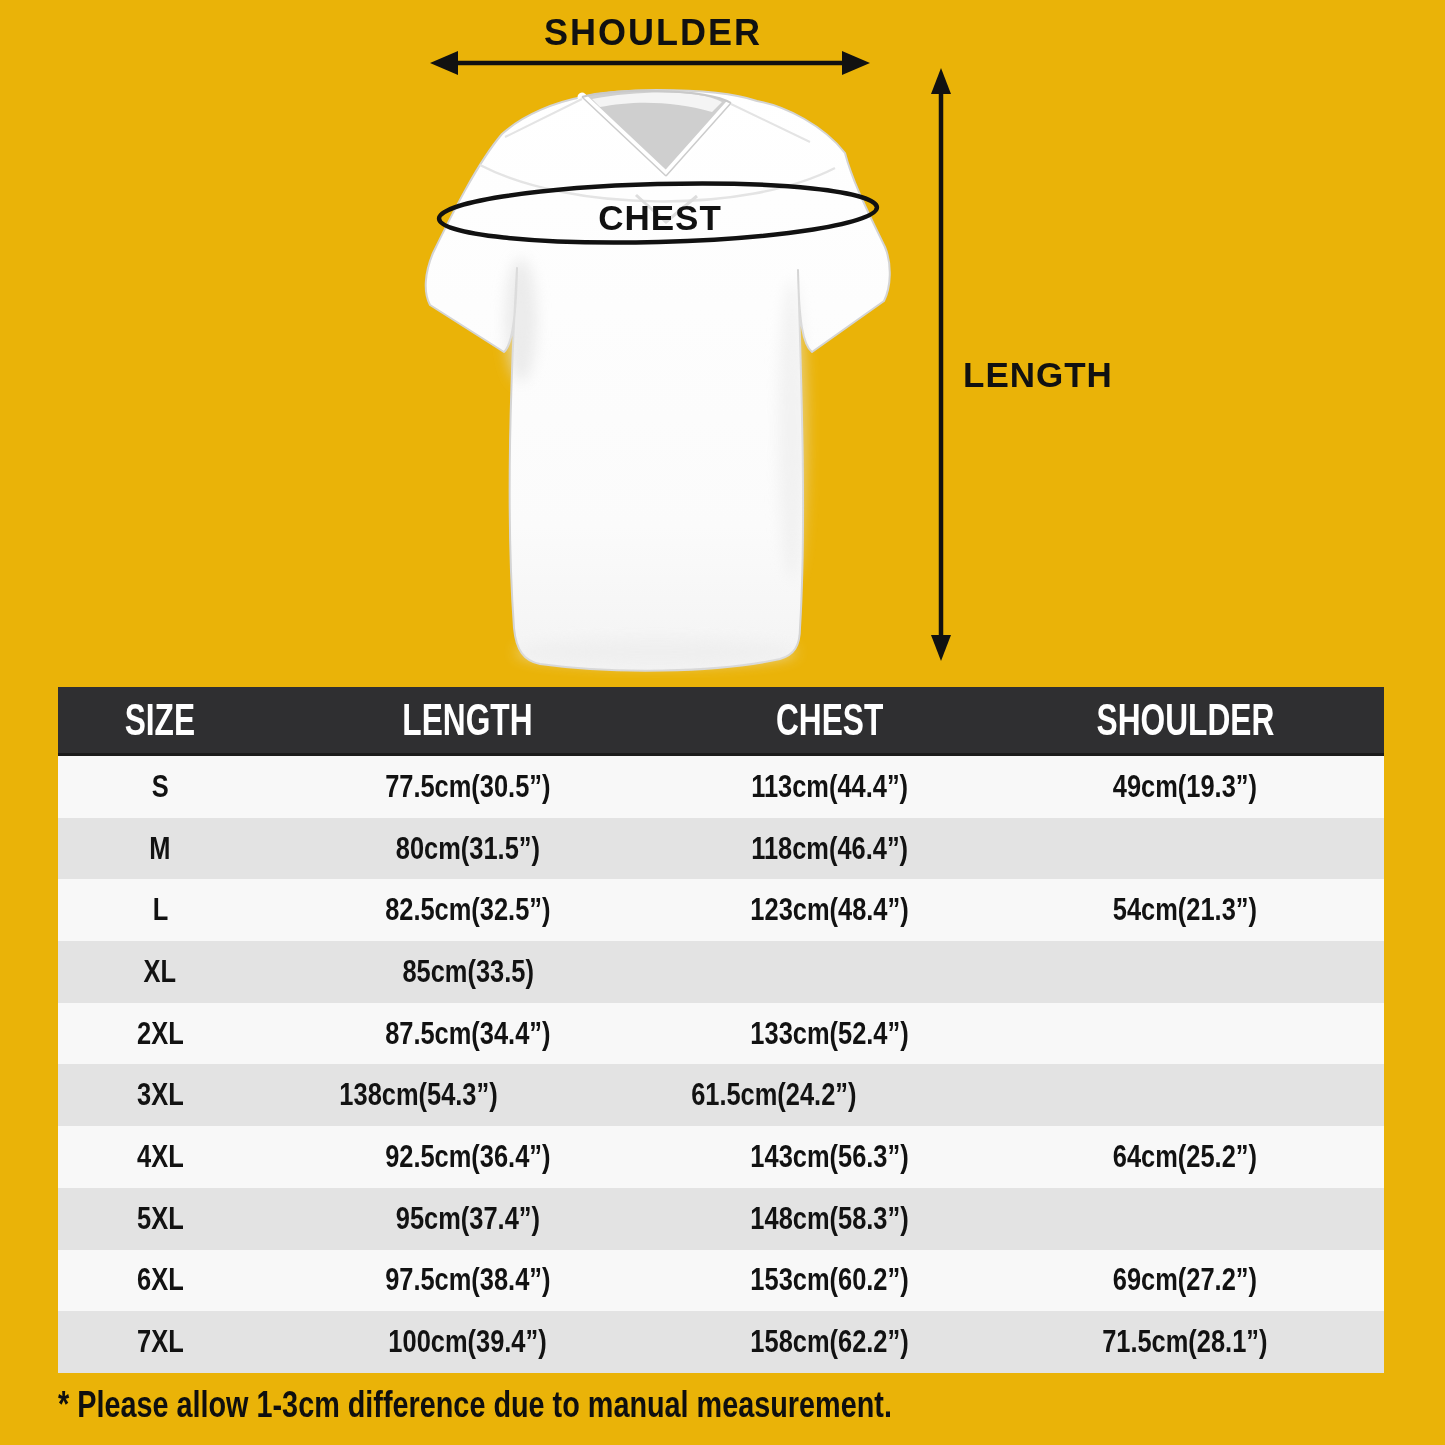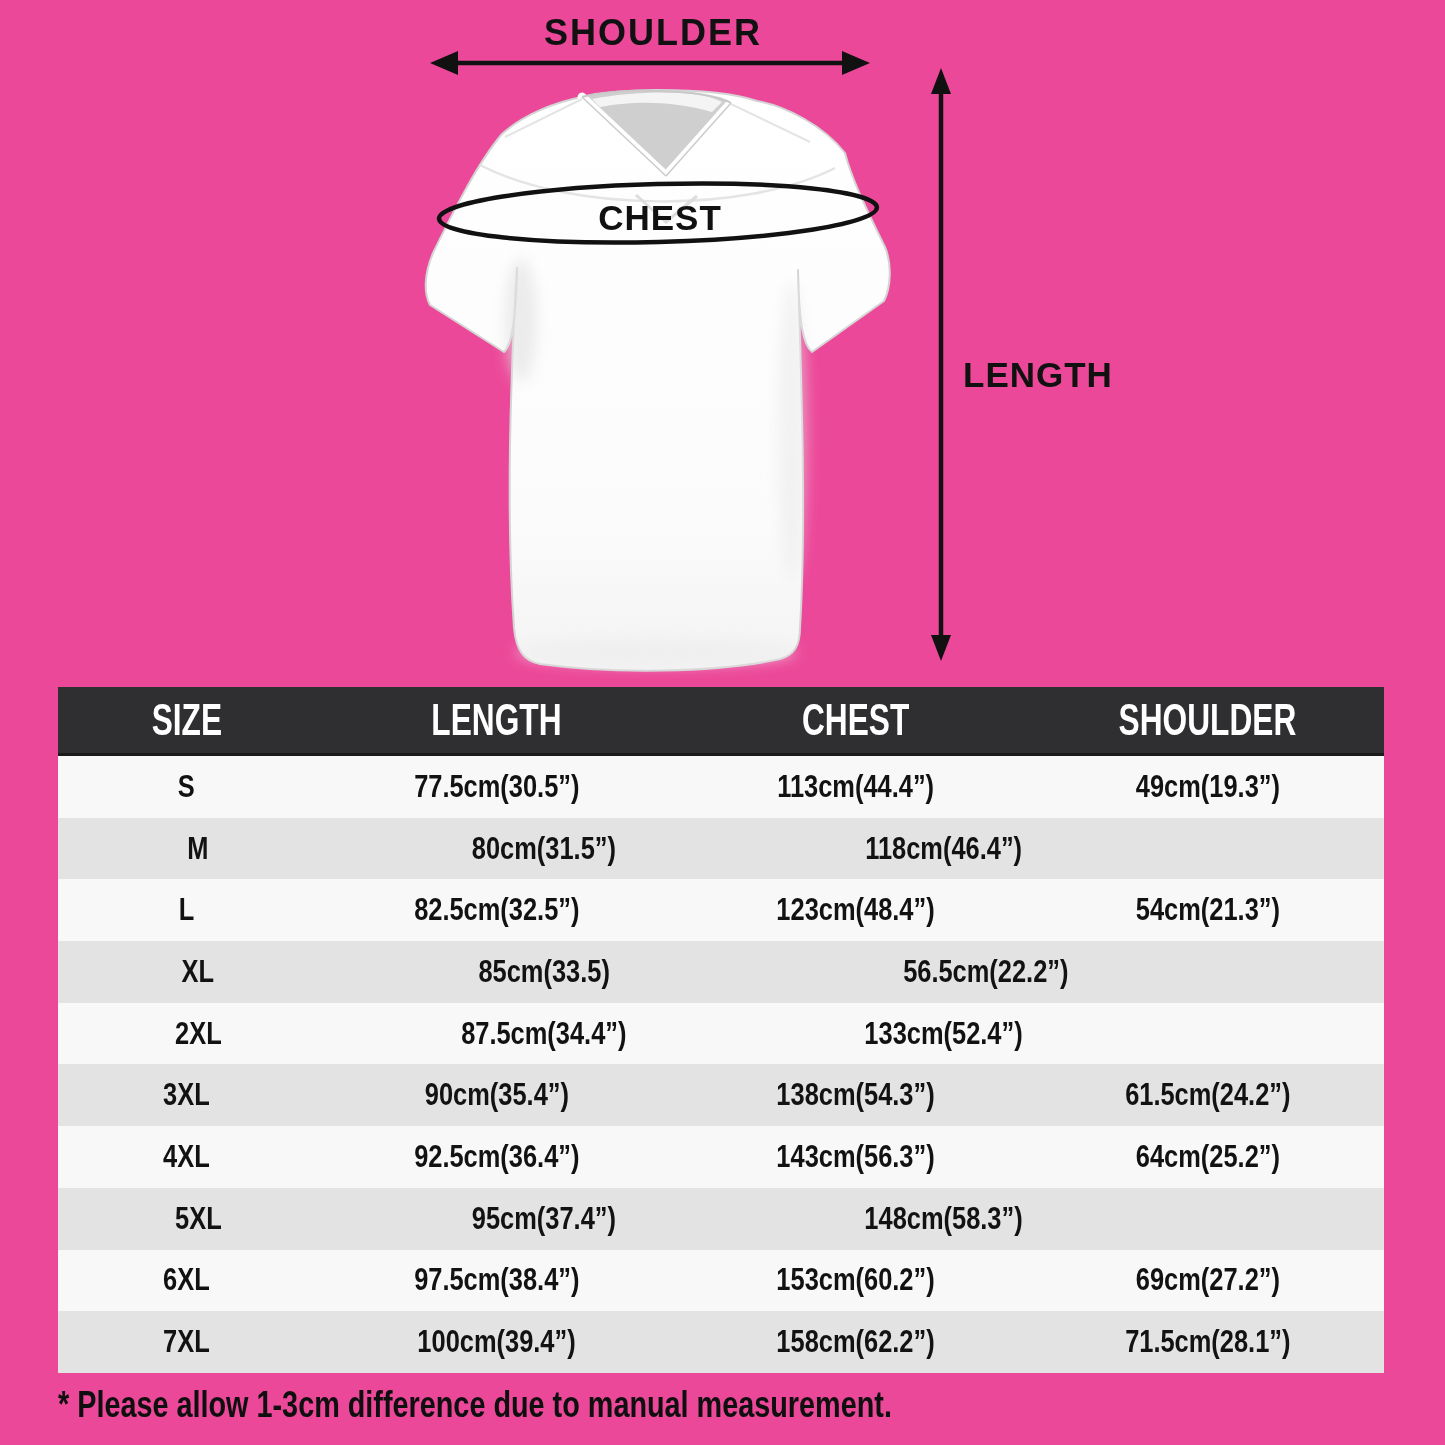--- a/index.html
+++ b/index.html
@@ -4,7 +4,7 @@
 <style>
   html,body{margin:0;padding:0;background:#ffffff;}
   body{width:1445px;height:1445px;font-family:"Liberation Sans",sans-serif;}
-  .stage{position:relative;width:1445px;height:1445px;background:#ec4899;overflow:hidden;}
+  .stage{position:relative;width:1445px;height:1445px;background:#eab308;overflow:hidden;}
 
   
   .hero{position:absolute;top:0;left:0;width:1445px;height:688px;}

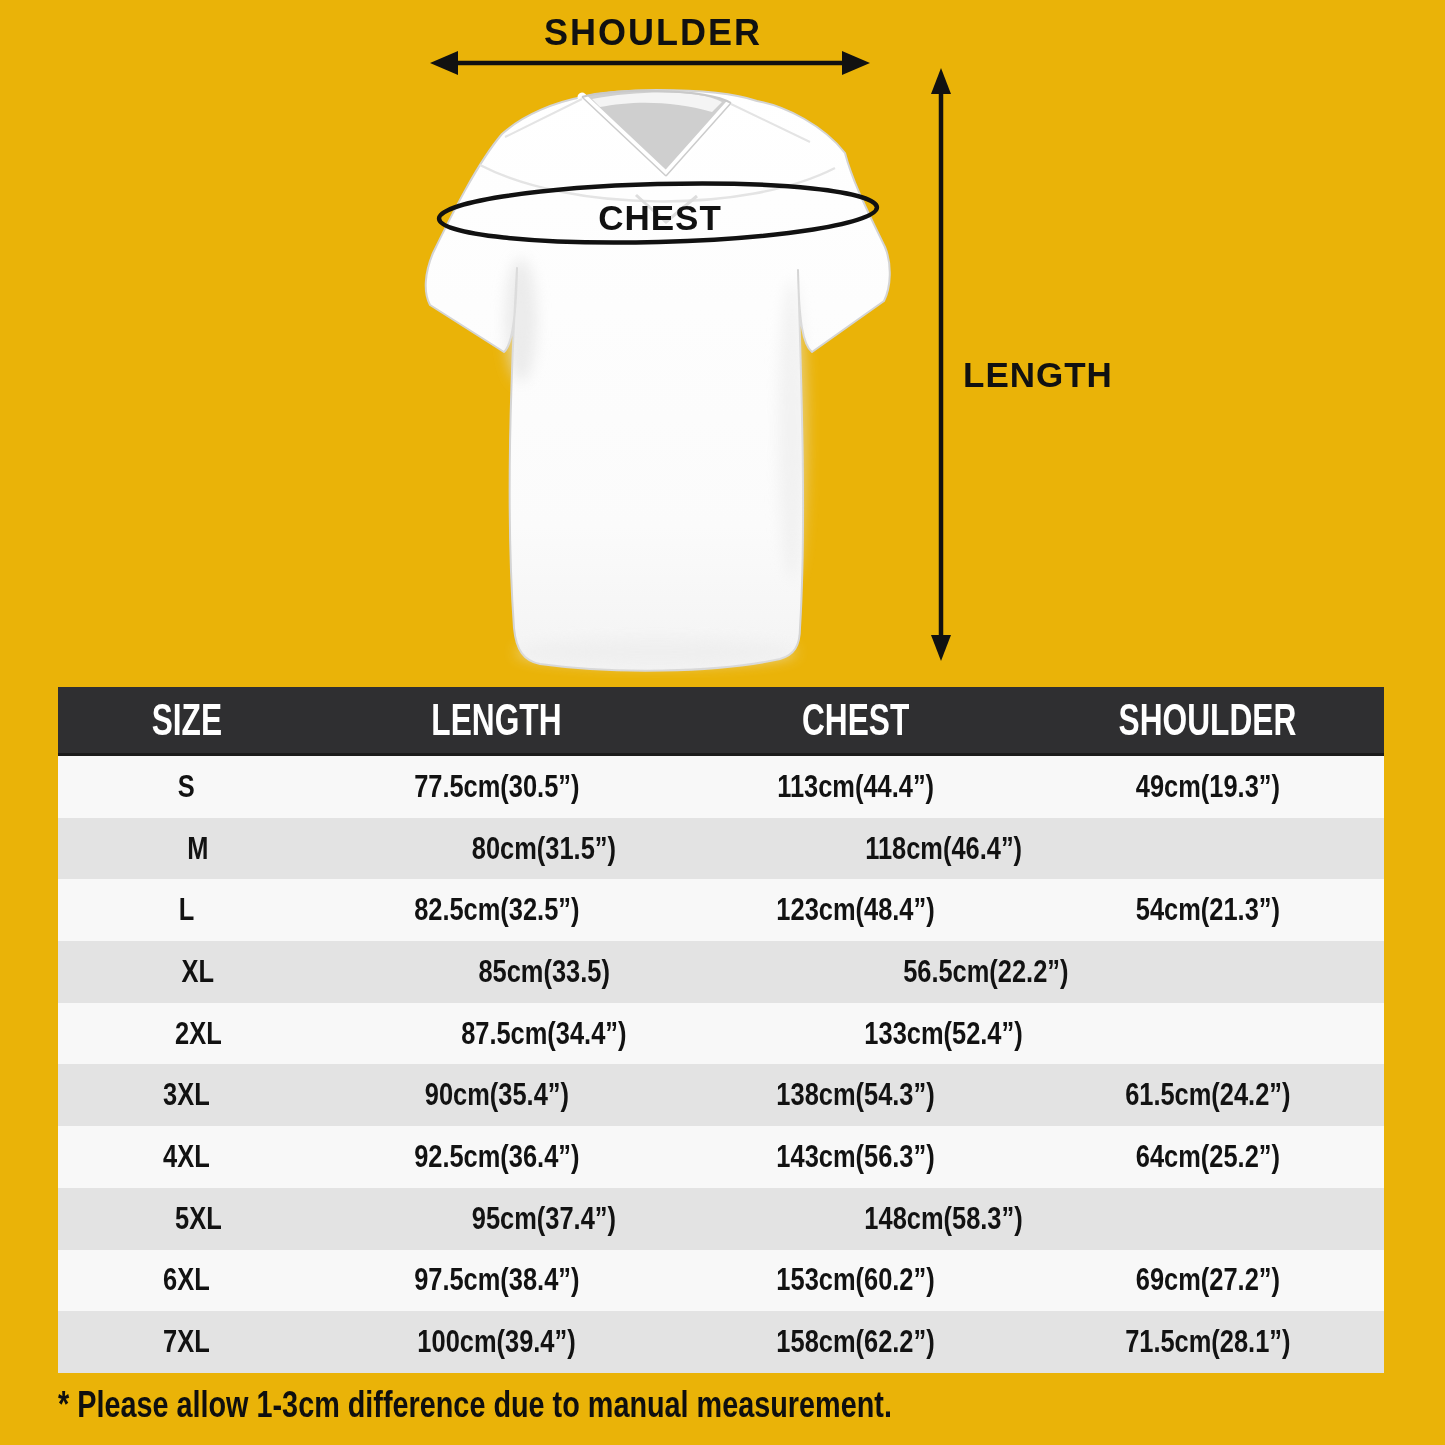--- a/index.html
+++ b/index.html
@@ -15,7 +15,7 @@
   .thead{height:66px;background:#2f2f31;border-bottom:3px solid #1b1b1b;}
   .r-light{background:#f8f8f8;}
   .r-dark{background:#e3e3e3;}
-  .tcell{display:flex;justify-content:center;align-items:center;height:100%;padding-left:38px;}
+  .tcell{display:flex;justify-content:center;align-items:center;height:100%;}
   .c1{width:15.4%;} .c2{width:31%;} .c3{width:23.6%;} .c4{width:30%;}
   .cx{font-weight:bold;font-size:31px;color:#121212;transform:scaleX(0.82);
       white-space:nowrap;letter-spacing:0px;}

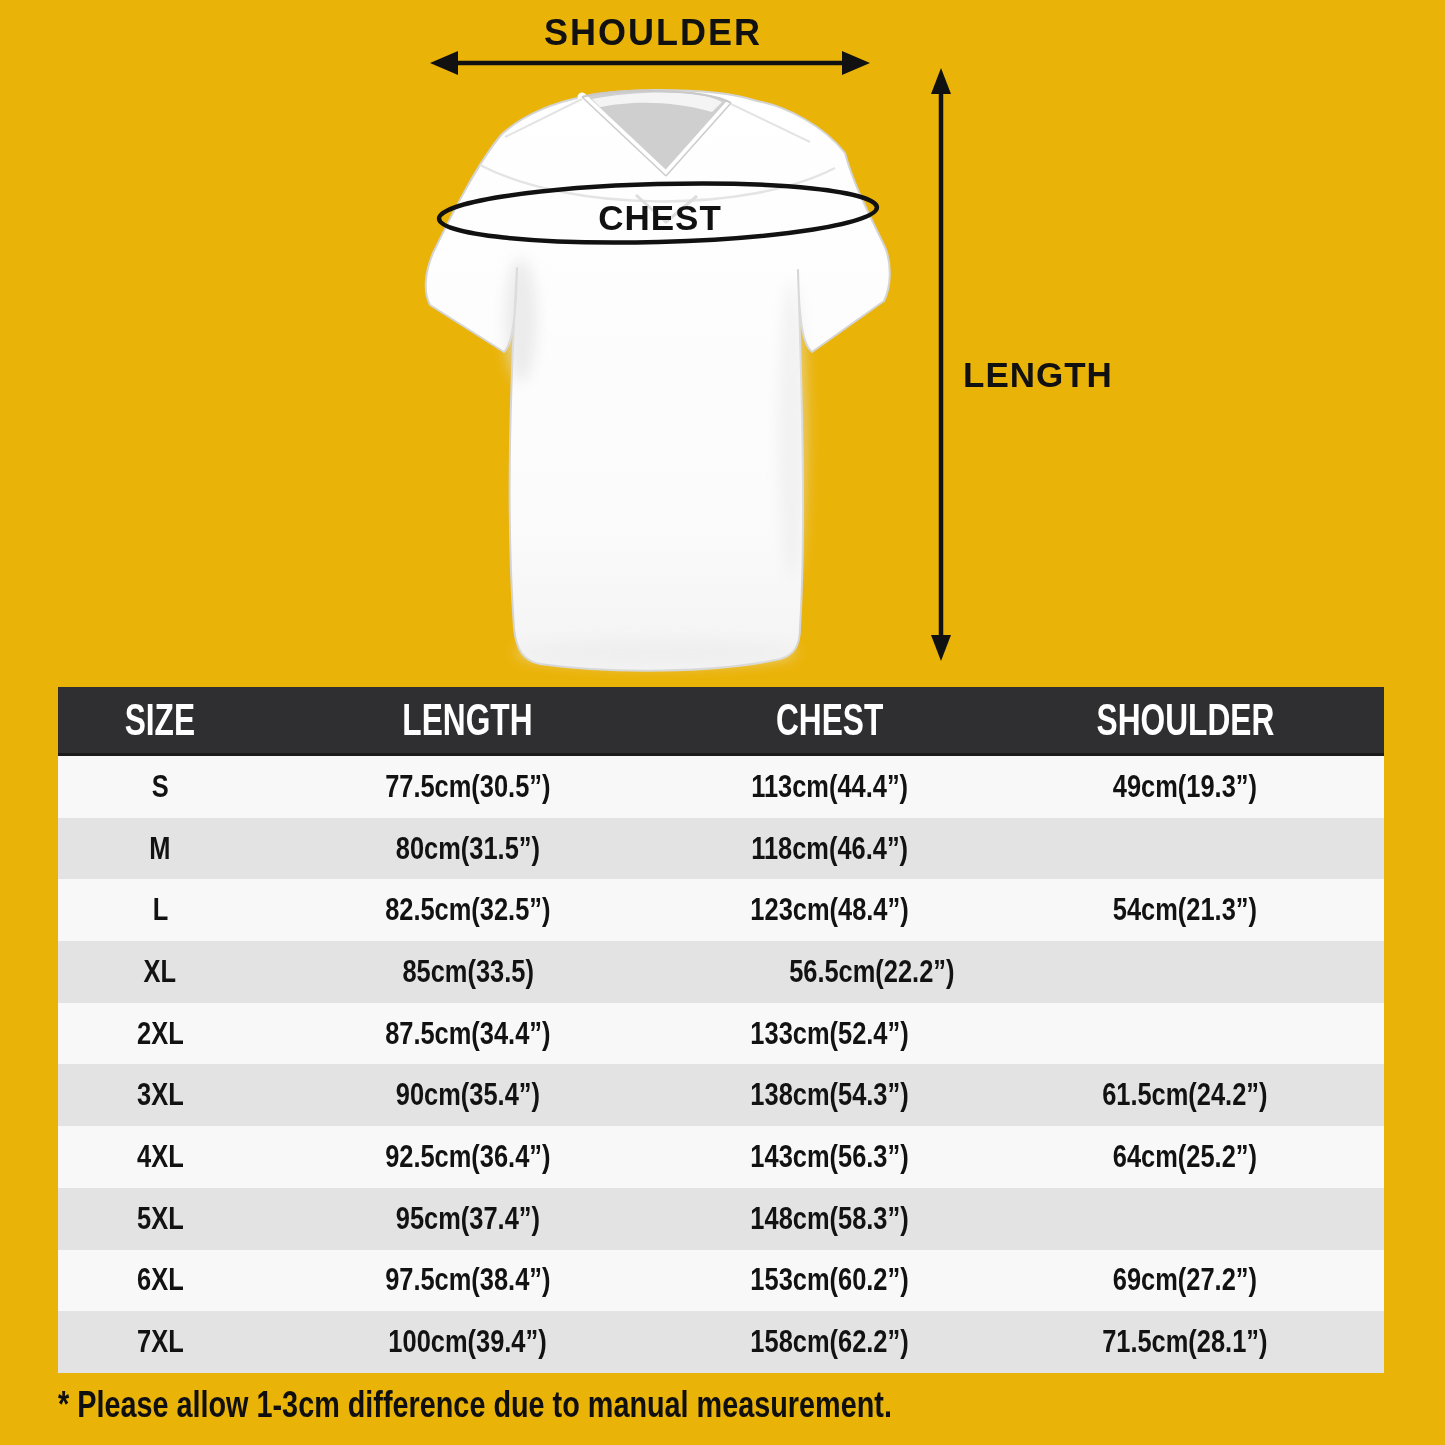--- a/index.html
+++ b/index.html
@@ -160,9 +160,6 @@
       <div class="tcell c2">
           <span class="cx">85cm(33.5)</span>
         </div>
-      <div class="tcell c4">
-          <span class="cx">56.5cm(22.2”)</span>
-        </div>
     </div>
     <div class="trow r-light">
       <div class="tcell c1">

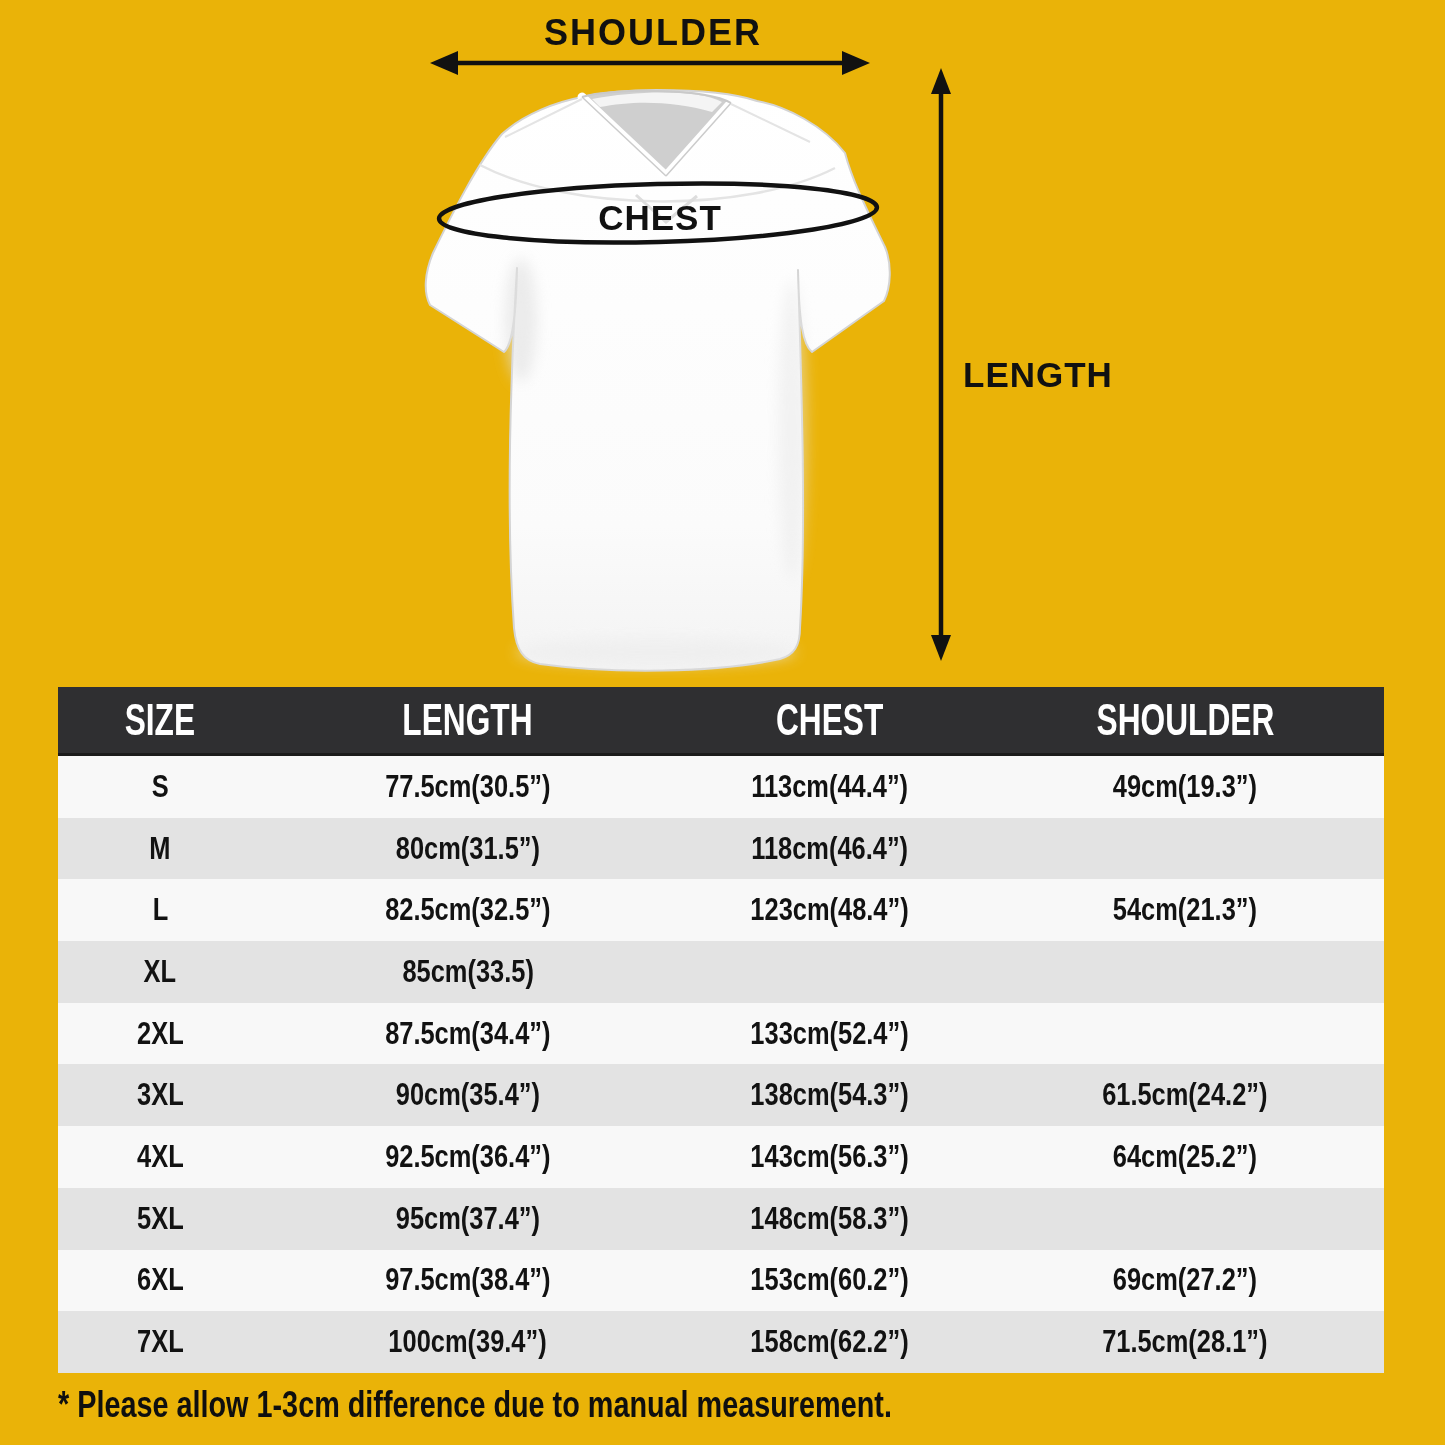--- a/index.html
+++ b/index.html
@@ -176,9 +176,6 @@
       <div class="tcell c1">
           <span class="cx">3XL</span>
         </div>
-      <div class="tcell c2">
-          <span class="cx">90cm(35.4”)</span>
-        </div>
       <div class="tcell c3">
           <span class="cx">138cm(54.3”)</span>
         </div>

